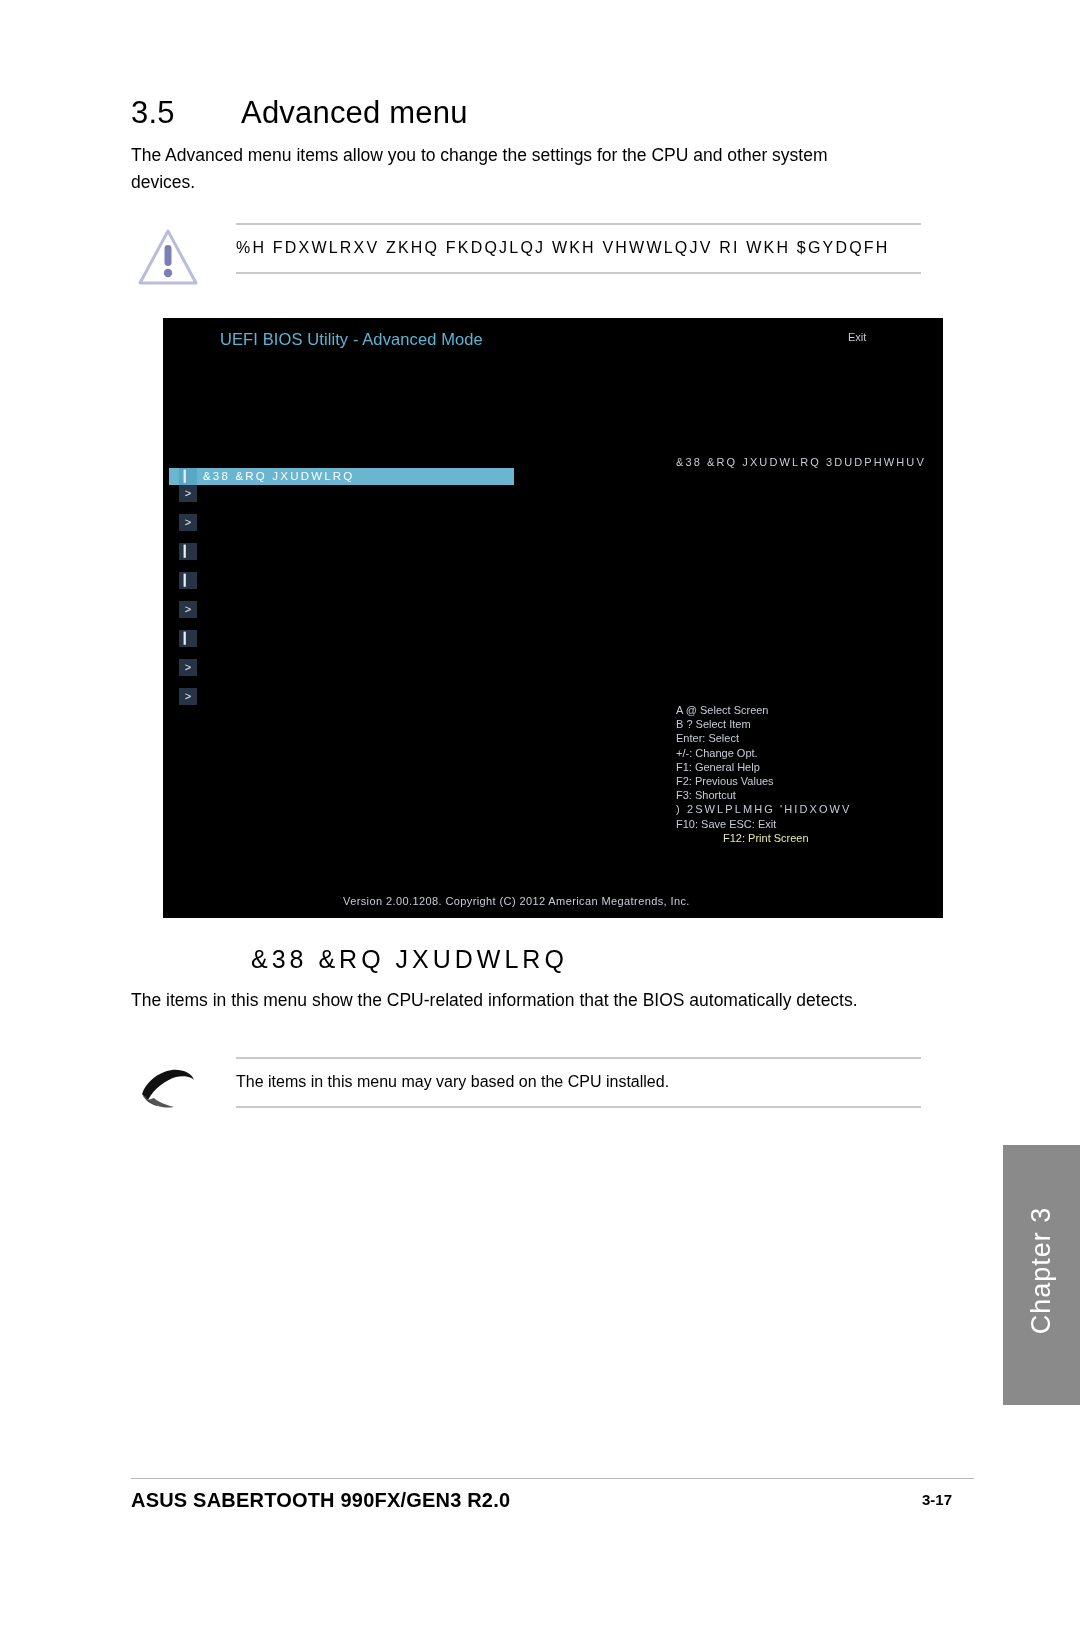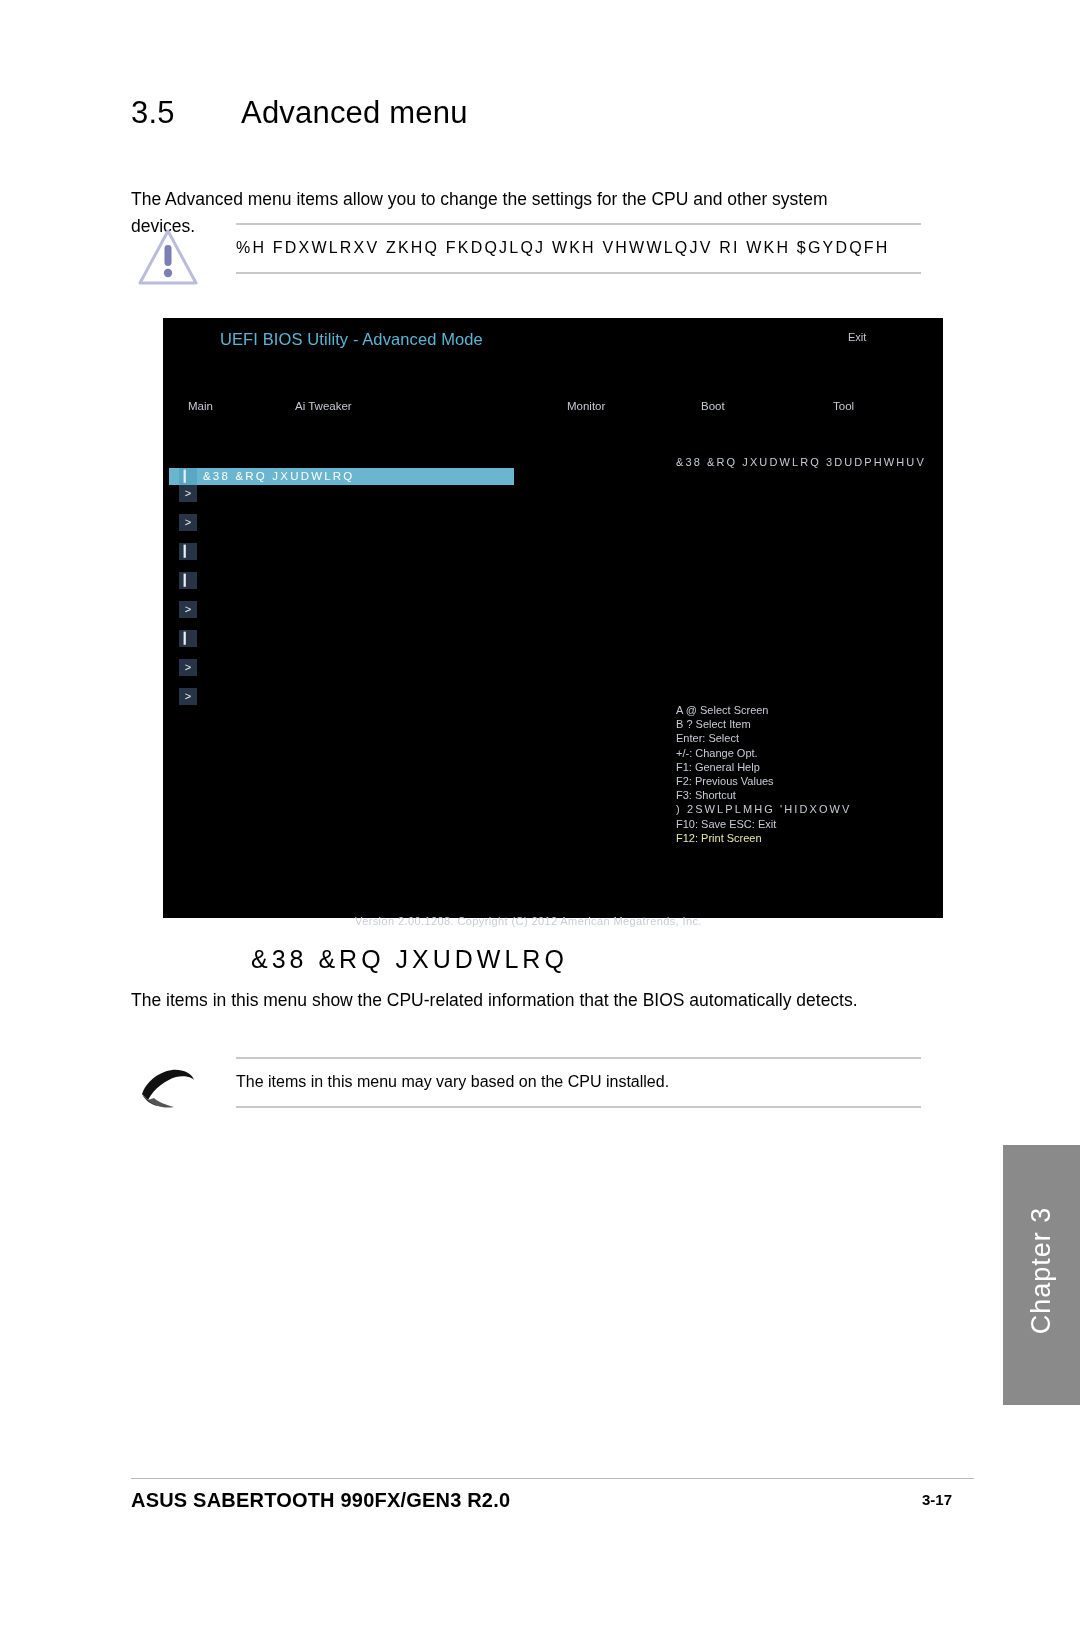--- a/index.html
+++ b/index.html
@@ -23,7 +23,7 @@
 
   .intro{
     position:absolute;left:131px;top:142px;width:760px;
-    font-size:17.5px;line-height:27px;margin-top:44px;
+    font-size:17.5px;line-height:27px;
   }
 
   

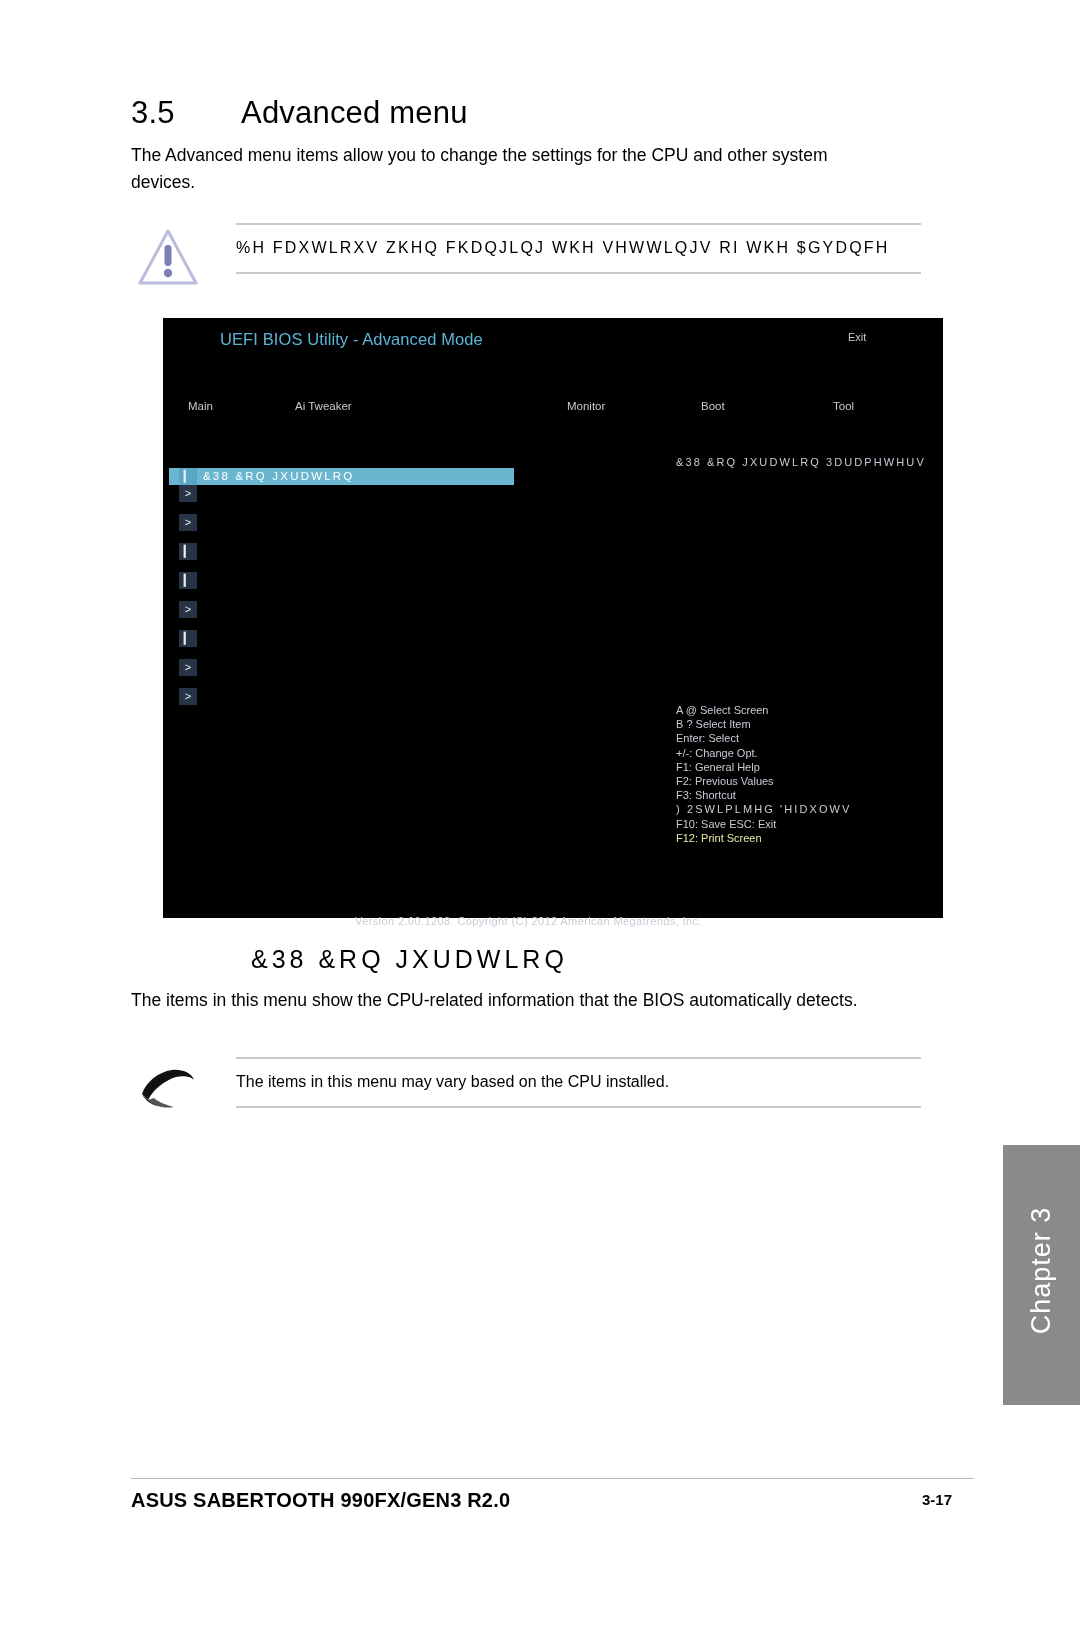--- a/index.html
+++ b/index.html
@@ -170,13 +170,6 @@
   <div class="bios-title">UEFI BIOS Utility - Advanced Mode</div>
   <div class="bios-exit">Exit</div>
 
-  <div class="bios-tabs">
-    <div class="bios-tab" style="left:25px;">Main</div>
-    <div class="bios-tab" style="left:132px;">Ai  Tweaker</div>
-    <div class="bios-tab" style="left:404px;">Monitor</div>
-    <div class="bios-tab" style="left:538px;">Boot</div>
-    <div class="bios-tab" style="left:670px;">Tool</div>
-  </div>
 
   <div class="menu-col">
     <div class="menu-row sel">

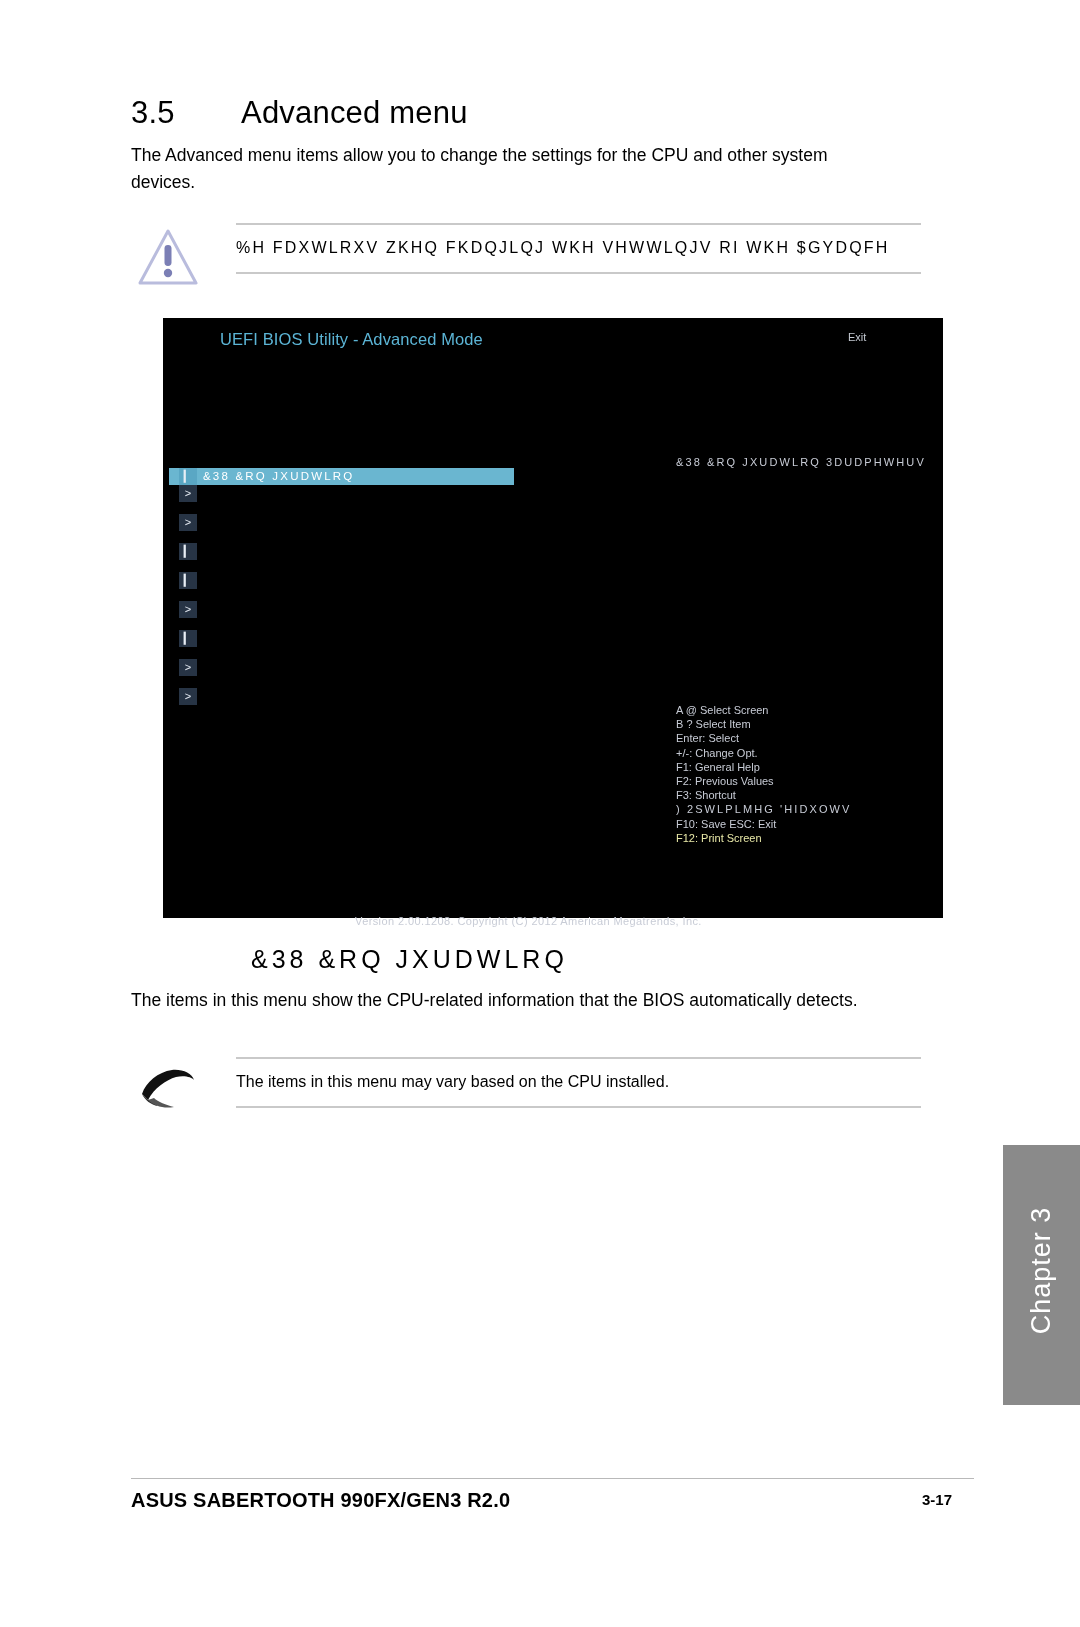--- a/index.html
+++ b/index.html
@@ -91,7 +91,7 @@
     font-size:11px;line-height:14.2px;color:#c8ccd6;white-space:nowrap;
   }
   .bios-keys .rot{letter-spacing:2.1px;}
-  .bios-keys .prt{color:#e9e9a8;}
+  .bios-keys .prt{color:#e9e9a8;margin-left:47px;}
   .bios-version{
     position:absolute;left:192px;top:577px;
     font-size:11px;color:#c8ccd6;letter-spacing:.4px;white-space:nowrap;margin-top:20px;

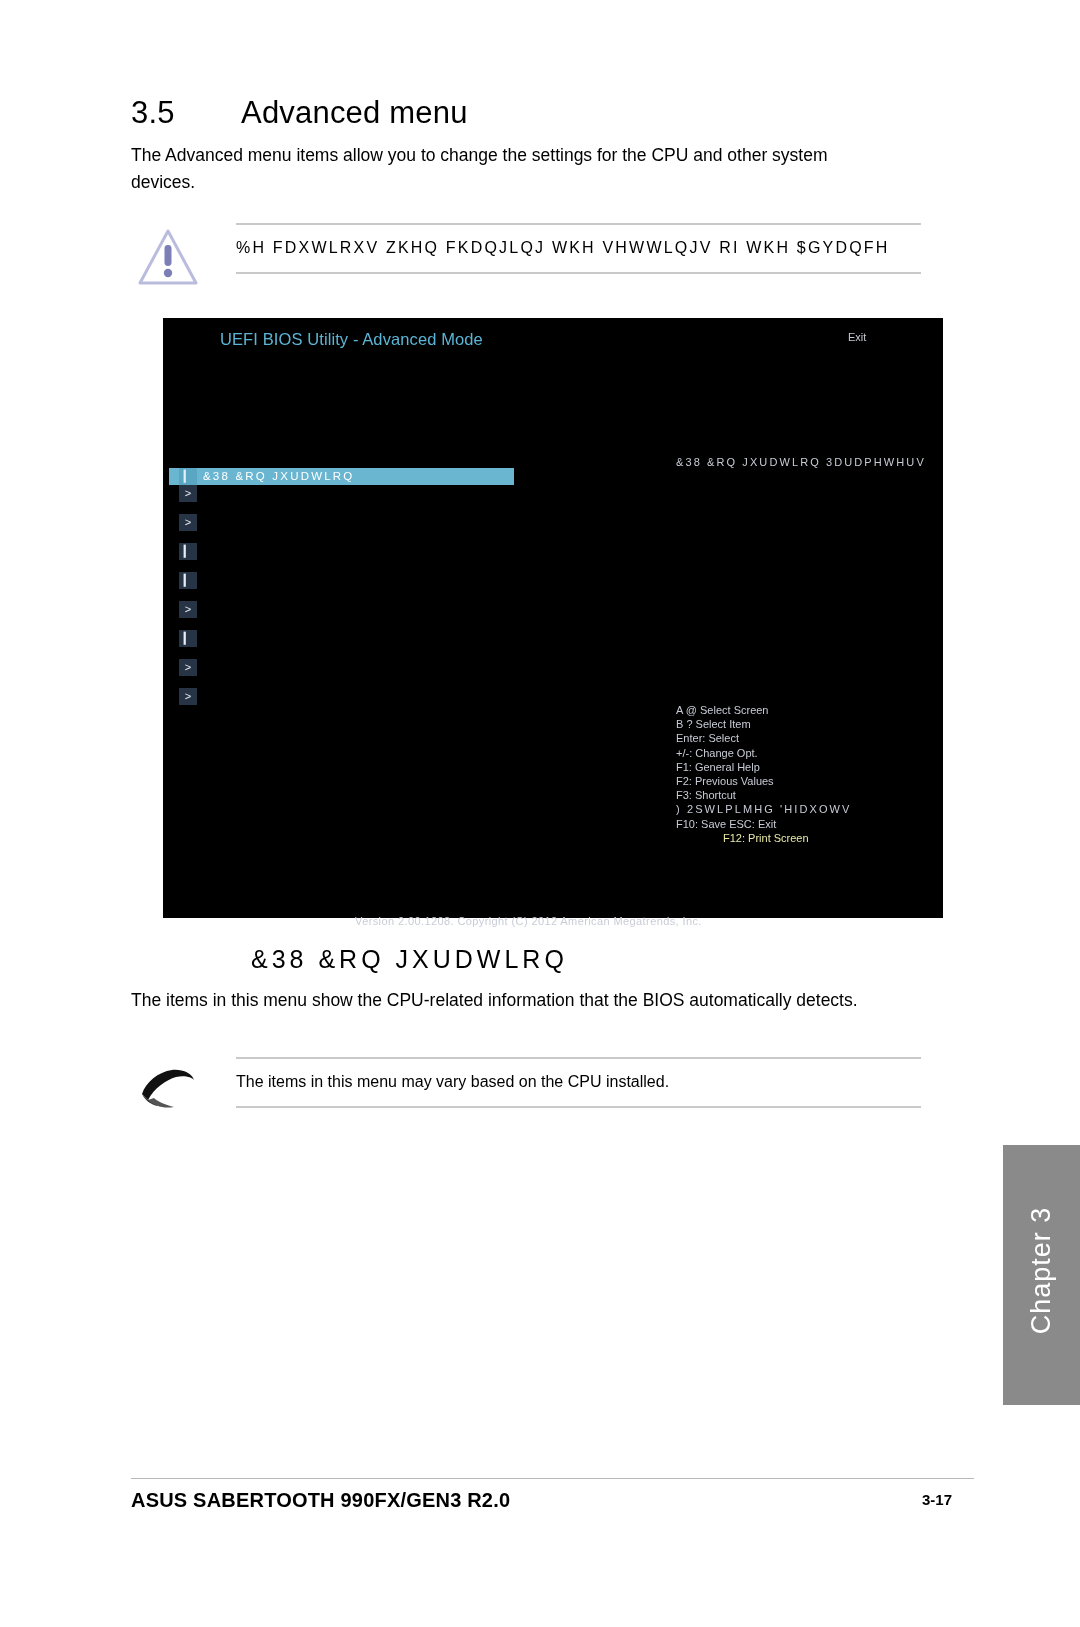--- a/index.html
+++ b/index.html
@@ -93,8 +93,8 @@
   .bios-keys .rot{letter-spacing:2.1px;}
   .bios-keys .prt{color:#e9e9a8;margin-left:47px;}
   .bios-version{
-    position:absolute;left:192px;top:577px;
-    font-size:11px;color:#c8ccd6;letter-spacing:.4px;white-space:nowrap;margin-top:20px;
+    position:absolute;left:180px;top:577px;
+    font-size:11px;color:#c8ccd6;letter-spacing:.4px;white-space:nowrap;
   }
 
   

